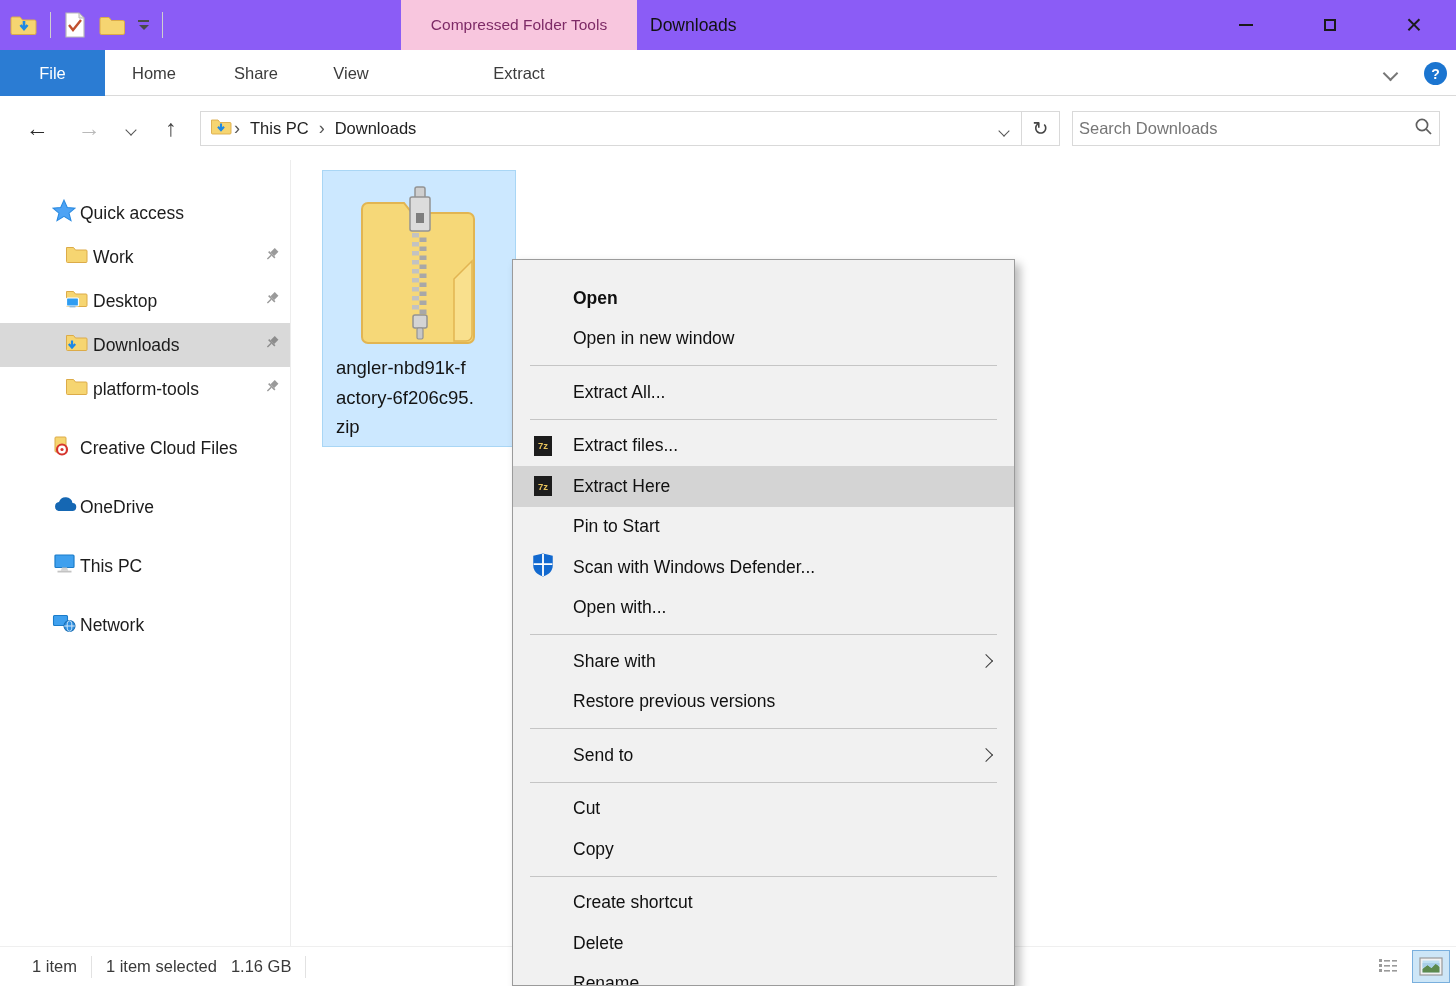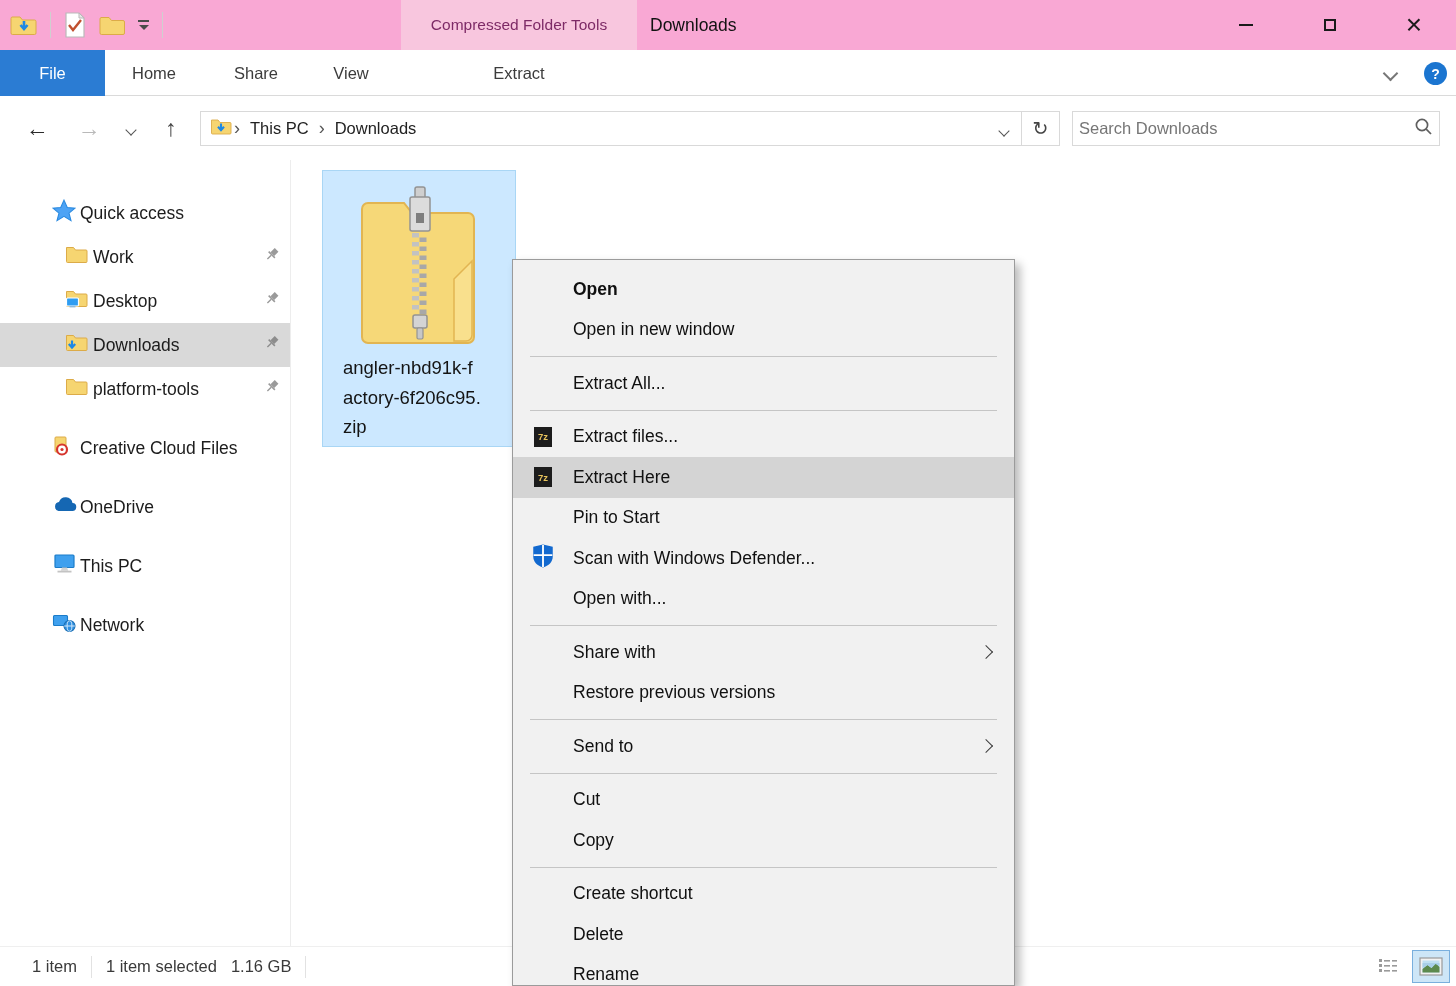--- a/index.html
+++ b/index.html
@@ -7,7 +7,7 @@
     font-family: "Liberation Sans", "DejaVu Sans", sans-serif; color: #1a1a1a; }
 
   
-  .titlebar { position: absolute; top: 0; left: 0; width: 1456px; height: 50px; background: #f9a8d4; }
+  .titlebar { position: absolute; top: 0; left: 0; width: 1456px; height: 50px; background: #8b5cf6; }
   .qat { position: absolute; left: 10px; top: 0; height: 50px; display: flex; align-items: center; gap: 13px; }
   .qat-sep { width: 1px; height: 26px; background: #cfcfcf; }
   .qat svg { display: block; }

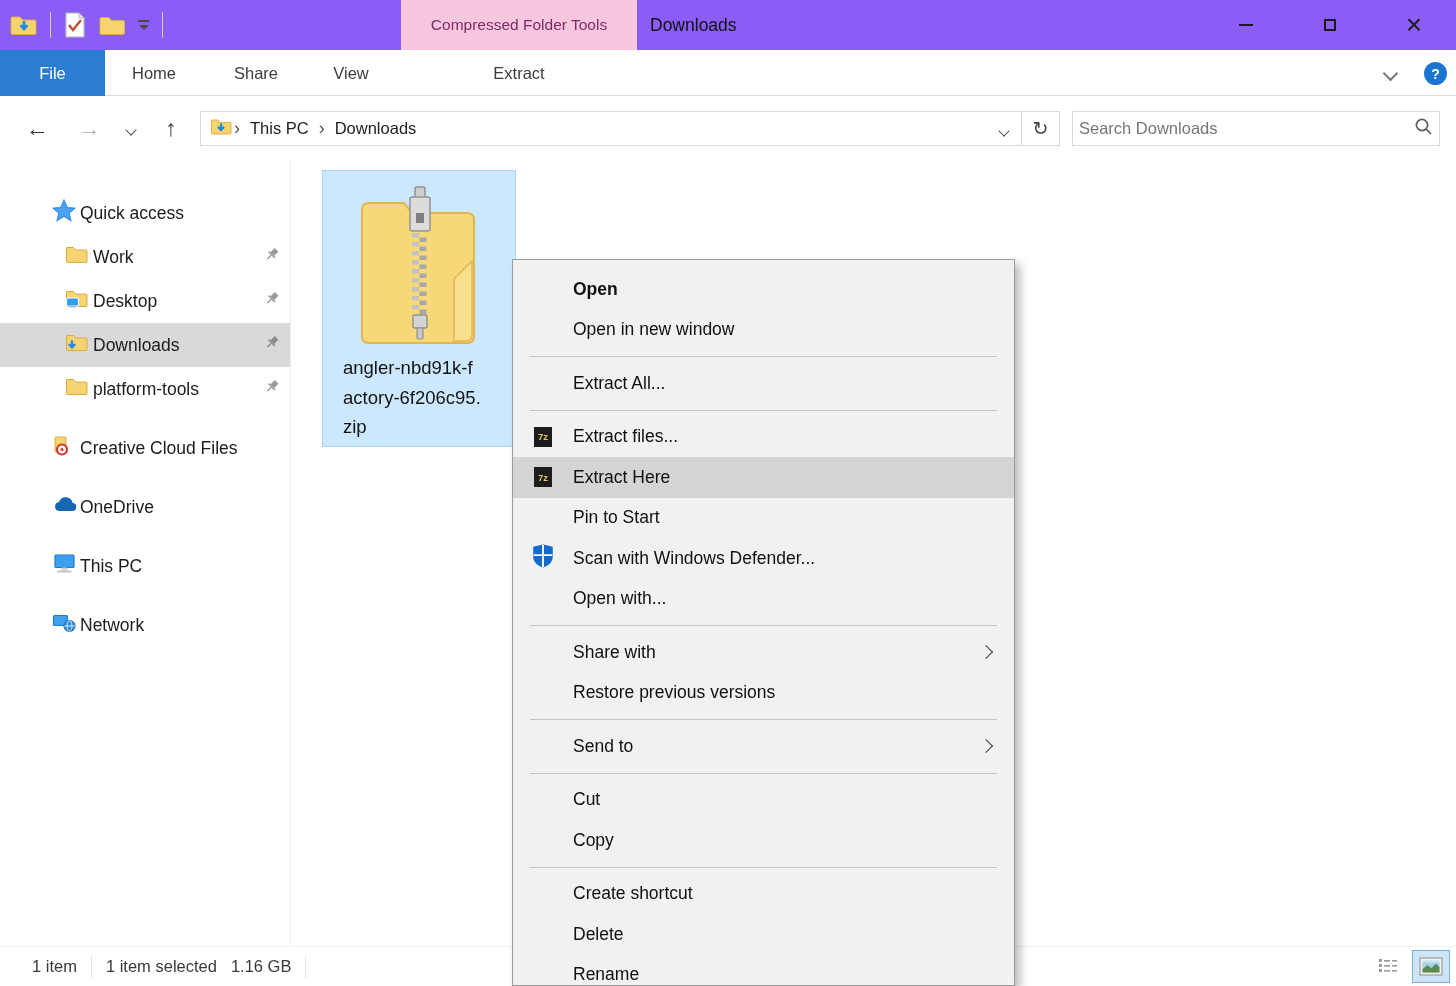--- a/index.html
+++ b/index.html
@@ -81,7 +81,7 @@
 
   
   .menu { position: absolute; left: 512px; top: 259px; width: 503px; height: 727px; background: #f1f1f1;
-    border: 1px solid #9b9b9b; box-shadow: 5px 5px 9px rgba(0,0,0,0.28); padding-top: 9px; z-index: 20; overflow: hidden; }
+    border: 1px solid #9b9b9b; box-shadow: 5px 5px 9px rgba(0,0,0,0.28); padding-top: 18px; z-index: 20; overflow: hidden; }
   .mi { position: relative; height: 40.5px; display: flex; align-items: center; padding-left: 60px;
     font-size: 17.5px; color: #101010; }
   .mi.bold { font-weight: bold; }

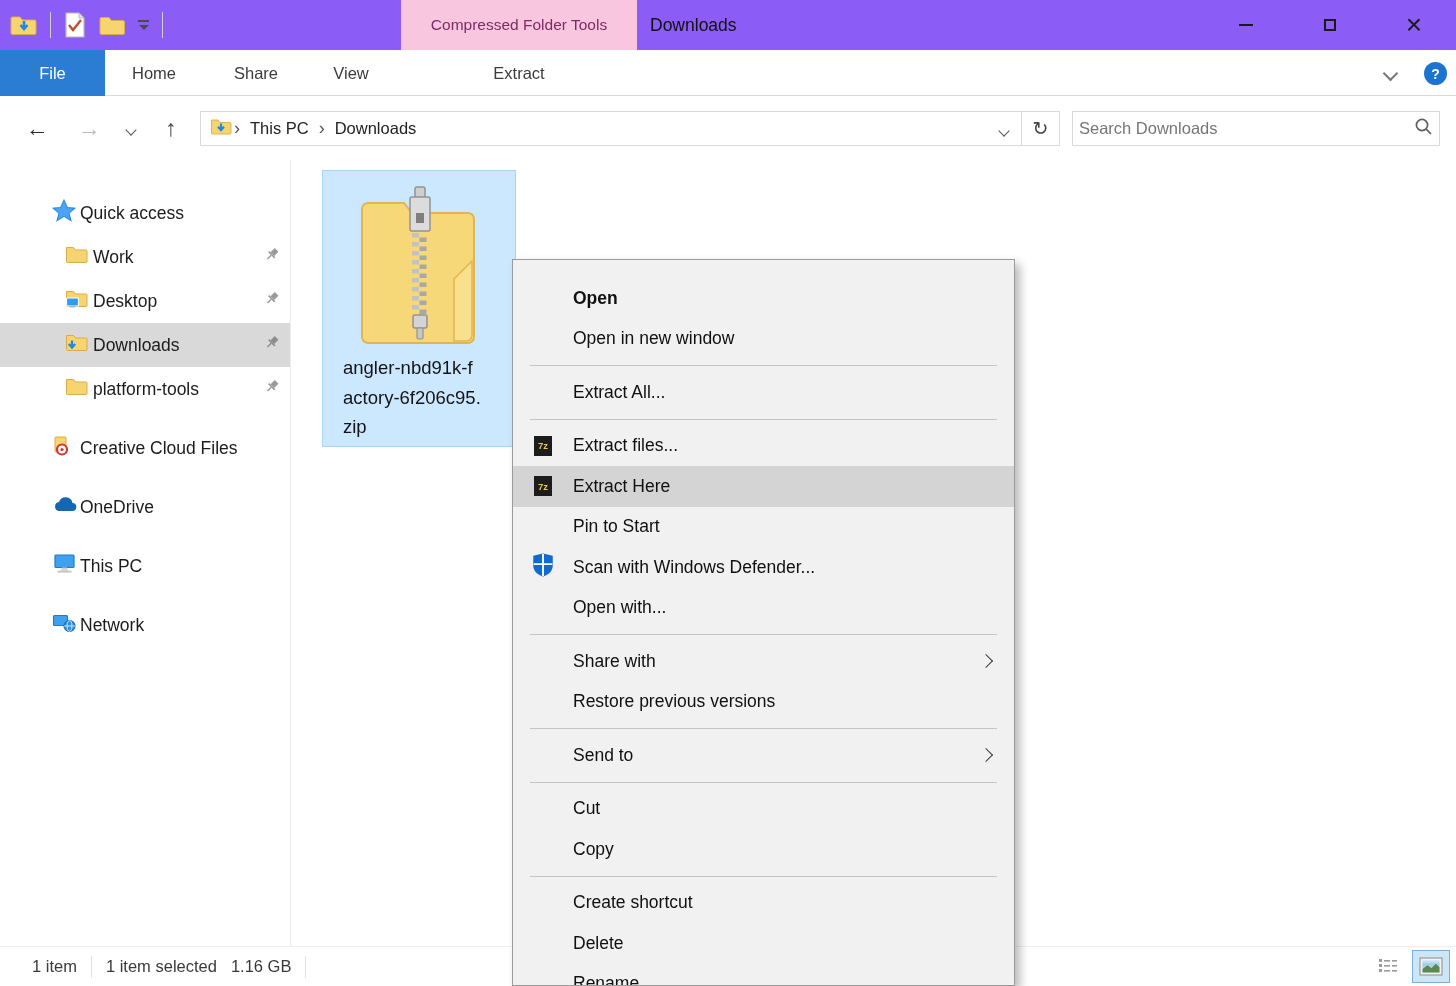--- a/index.html
+++ b/index.html
@@ -77,7 +77,7 @@
   .file-tile { position: absolute; left: 322px; top: 170px; width: 194px; height: 277px;
     background: #cce8ff; border: 1px solid #a9d6f5; }
   .zip-icon { display: block; margin: 12px auto 4px auto; }
-  .fname { padding-left: 20px; font-size: 18.5px; line-height: 29.5px; color: #141414; }
+  .fname { padding-left: 13px; font-size: 18.5px; line-height: 29.5px; color: #141414; }
 
   
   .menu { position: absolute; left: 512px; top: 259px; width: 503px; height: 727px; background: #f1f1f1;

